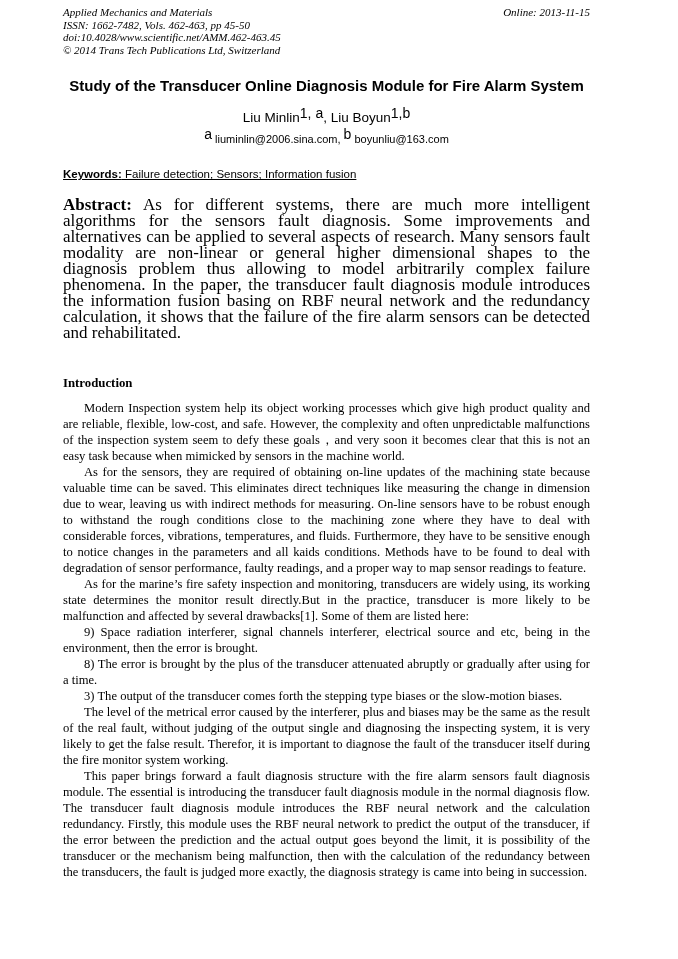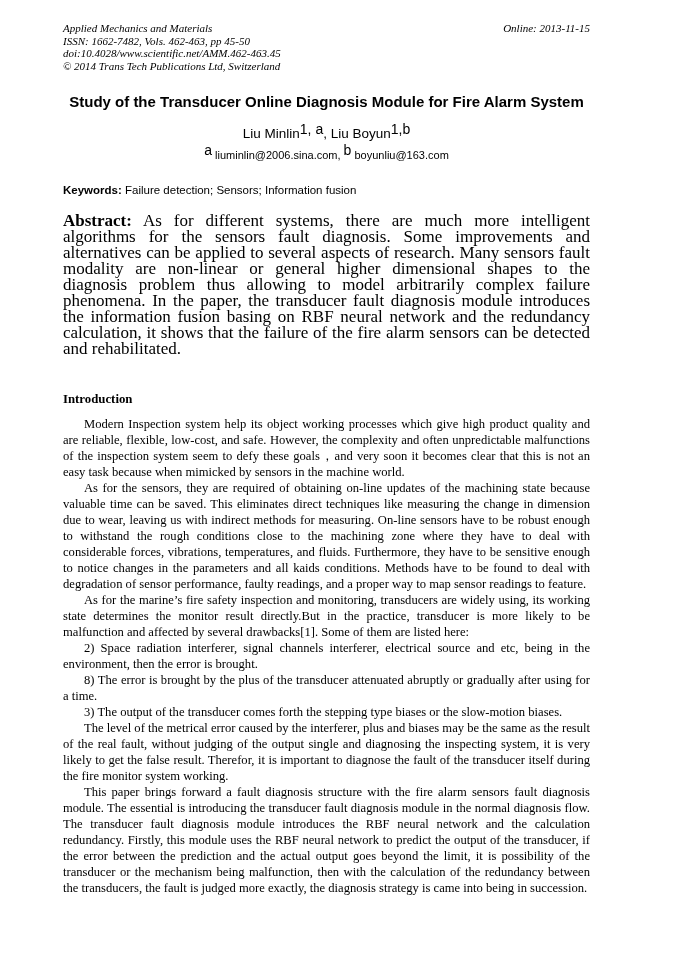--- a/index.html
+++ b/index.html
@@ -14,7 +14,7 @@
     background: #ffffff;
     color: #000000;
     box-sizing: border-box;
-    padding: 22px 62px 0 63px;
+    padding: 6px 62px 0 63px;
     overflow: hidden;
   }
   

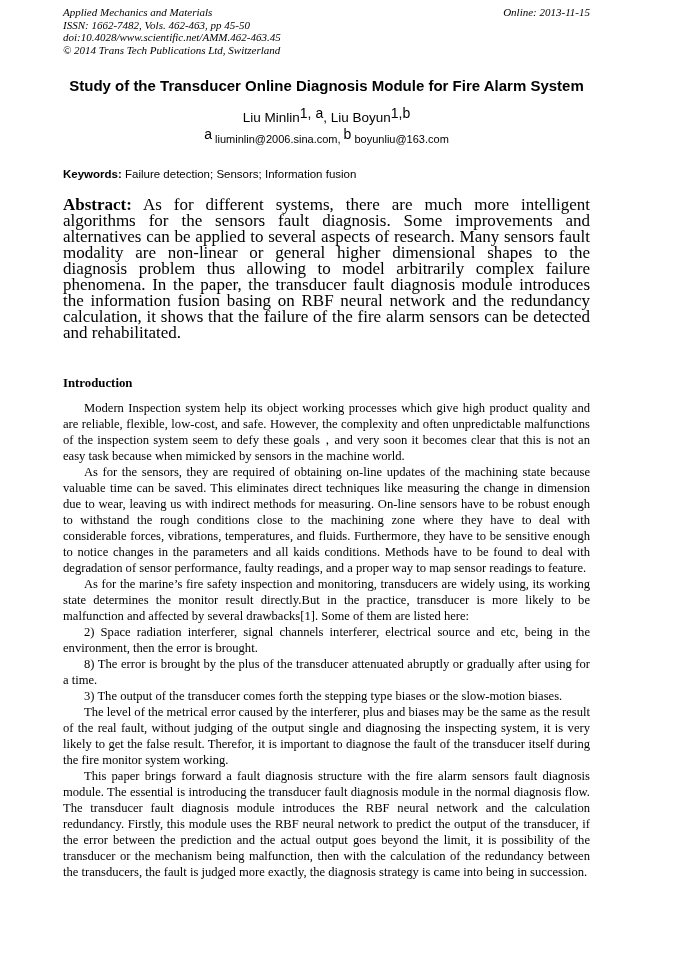--- a/index.html
+++ b/index.html
@@ -76,6 +76,7 @@
     font-family: "Liberation Sans", "DejaVu Sans", sans-serif;
     font-size: 11.5px;
     line-height: 14px;
+    text-decoration: underline;
   }
   .keywords-line .kw-label { font-weight: bold; }
 

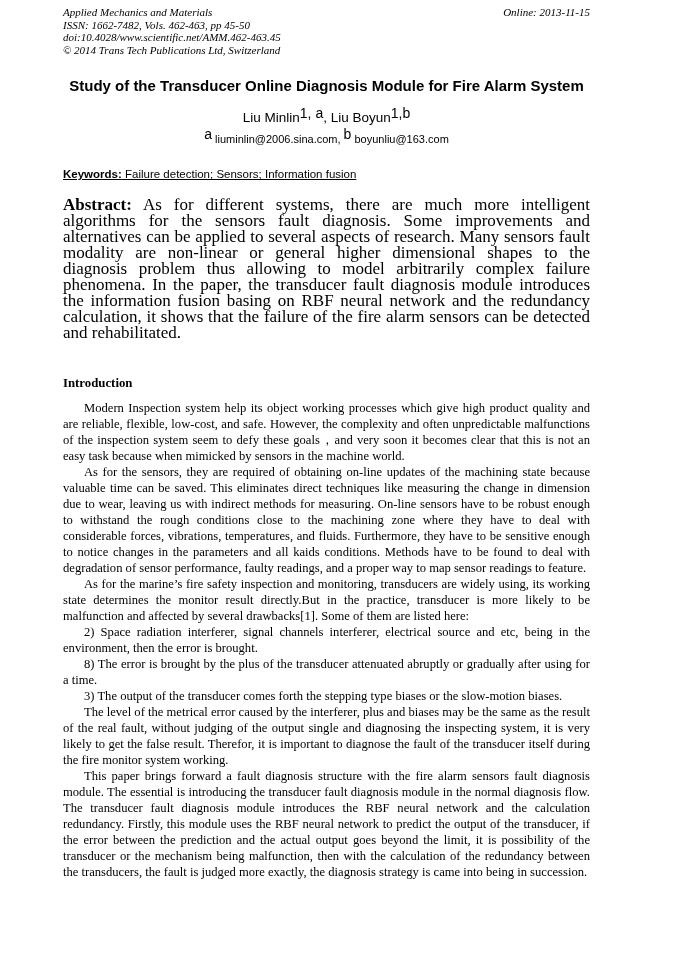--- a/index.html
+++ b/index.html
@@ -138,7 +138,7 @@
   <p class="body-para first-para">Modern Inspection system help its object working processes which give high product quality and are reliable, flexible, low-cost, and safe. However, the complexity and often unpredictable malfunctions of the inspection system seem to defy these goals，and very soon it becomes clear that this is not an easy task because when mimicked by sensors in the machine world.</p>
   <p class="body-para">As for the sensors, they are required of obtaining on-line updates of the machining state because valuable time can be saved. This eliminates direct techniques like measuring the change in dimension due to wear, leaving us with indirect methods for measuring. On-line sensors have to be robust enough to withstand the rough conditions close to the machining zone where they have to deal with considerable forces, vibrations, temperatures, and fluids. Furthermore, they have to be sensitive enough to notice changes in the parameters and all kaids conditions. Methods have to be found to deal with degradation of sensor performance, faulty readings, and a proper way to map sensor readings to feature.</p>
   <p class="body-para">As for the marine’s fire safety inspection and monitoring, transducers are widely using, its working state determines the monitor result directly.But in the practice, transducer is more likely to be malfunction and affected by several drawbacks[1]. Some of them are listed here:</p>
-  <p class="body-para">2) Space radiation interferer, signal channels interferer, electrical source and etc, being in the environment, then the error is brought.</p>
+  <p class="body-para">9) Space radiation interferer, signal channels interferer, electrical source and etc, being in the environment, then the error is brought.</p>
   <p class="body-para">8) The error is brought by the plus of the transducer attenuated abruptly or gradually after using for a time.</p>
   <p class="body-para">3) The output of the transducer comes forth the stepping type biases or the slow-motion biases.</p>
   <p class="body-para">The level of the metrical error caused by the interferer, plus and biases may be the same as the result of the real fault, without judging of the output single and diagnosing the inspecting system, it is very likely to get the false result. Therefor, it is important to diagnose the fault of the transducer itself during the fire monitor system working.</p>

